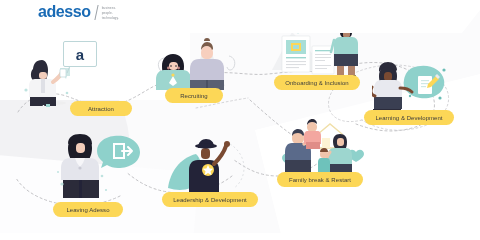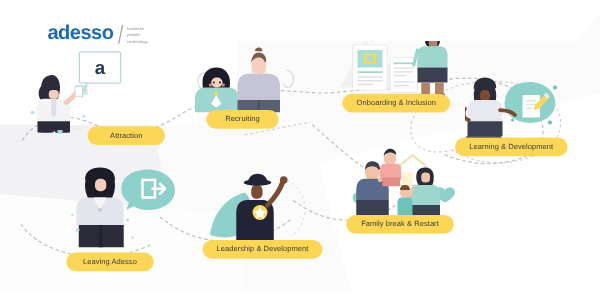--- a/index.html
+++ b/index.html
@@ -48,7 +48,7 @@
     clip-path: polygon(0 0, 480px 0, 480px 10px, 462px 33px, 160px 33px, 143px 14px, 0 14px);
   }
   .logo-wrap {
-    position:absolute; left:38px; top:19px; display:flex; align-items:flex-start; gap:5px;justify-content:space-between;
+    position:absolute; left:38px; top:4px; display:flex; align-items:flex-start; gap:5px;justify-content:space-between;
   }
   .logo-text {
     font-family:"Liberation Sans", sans-serif;

